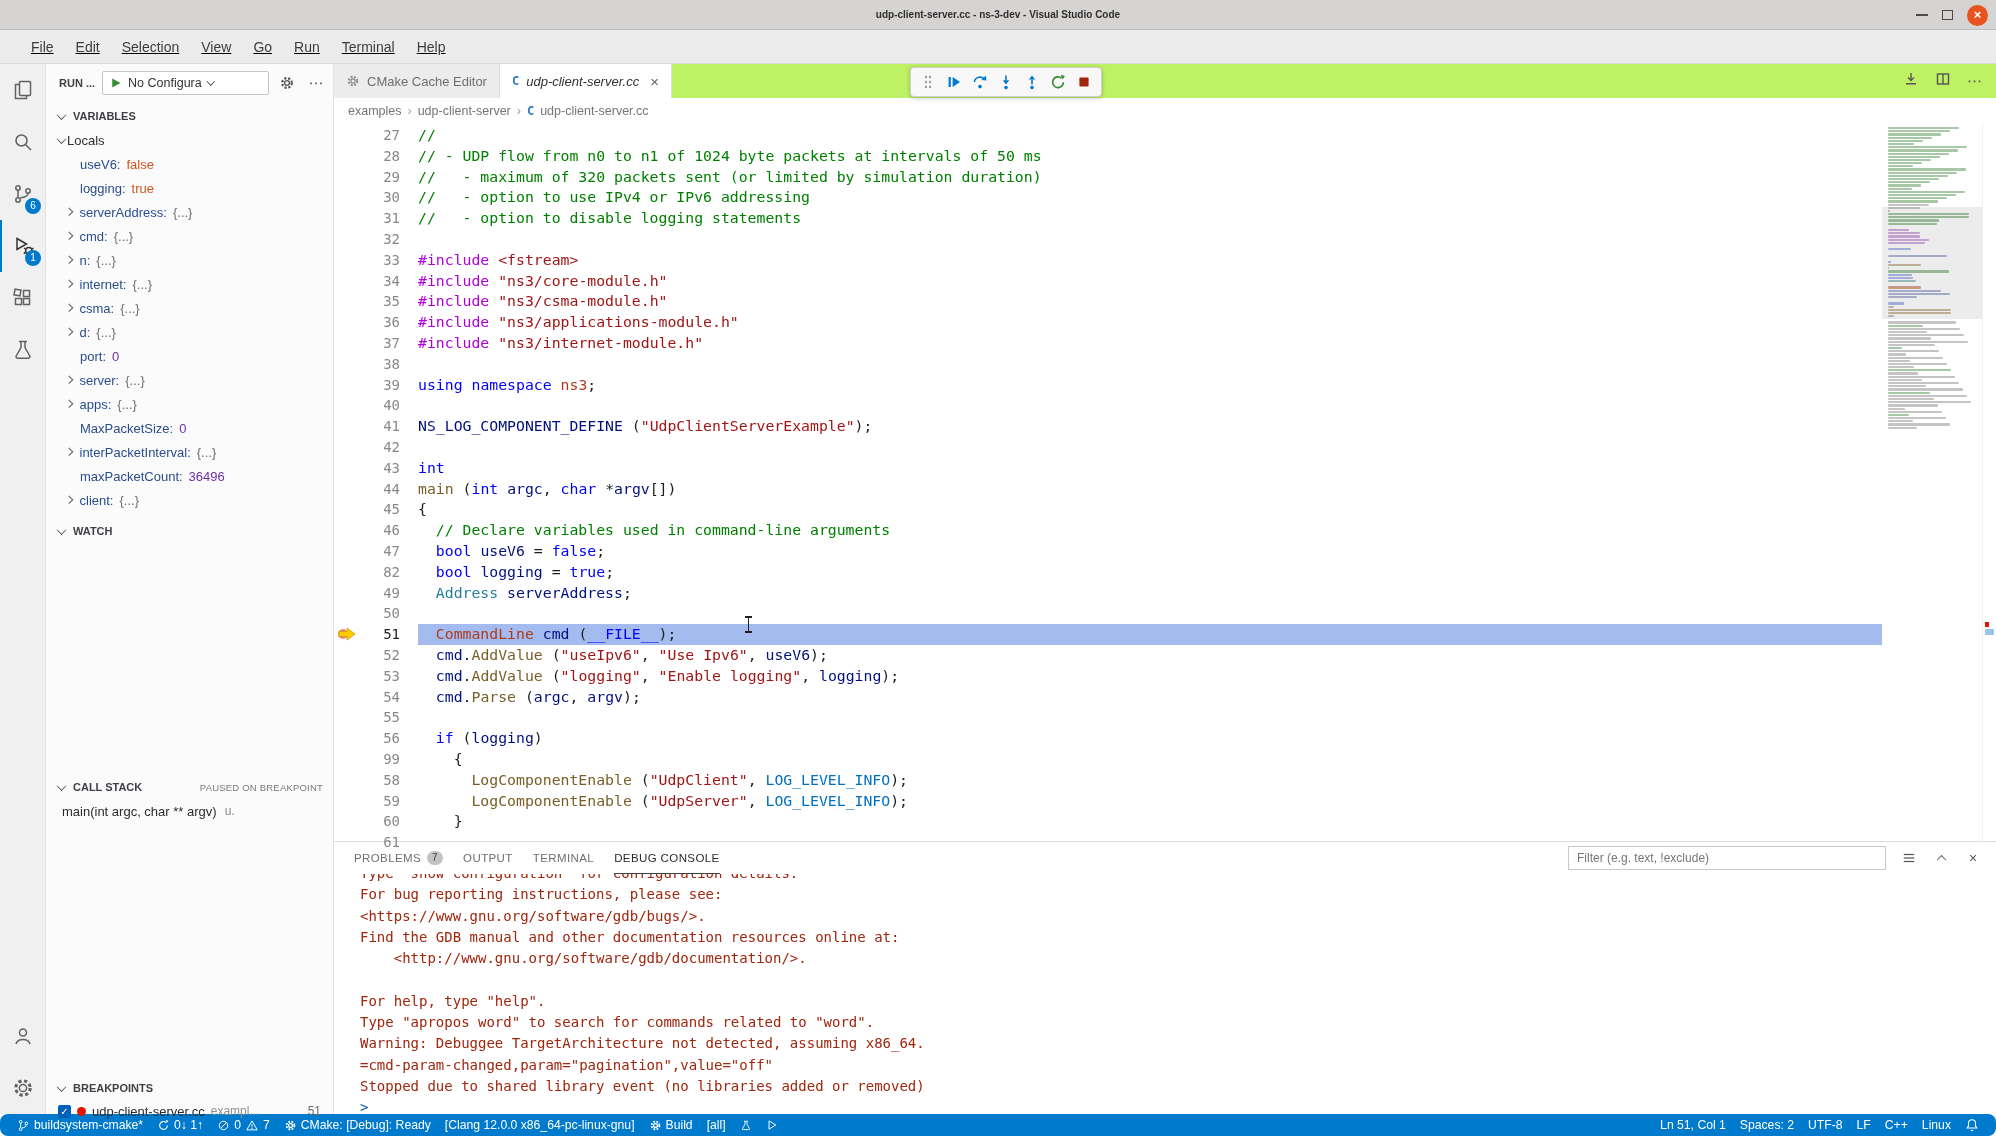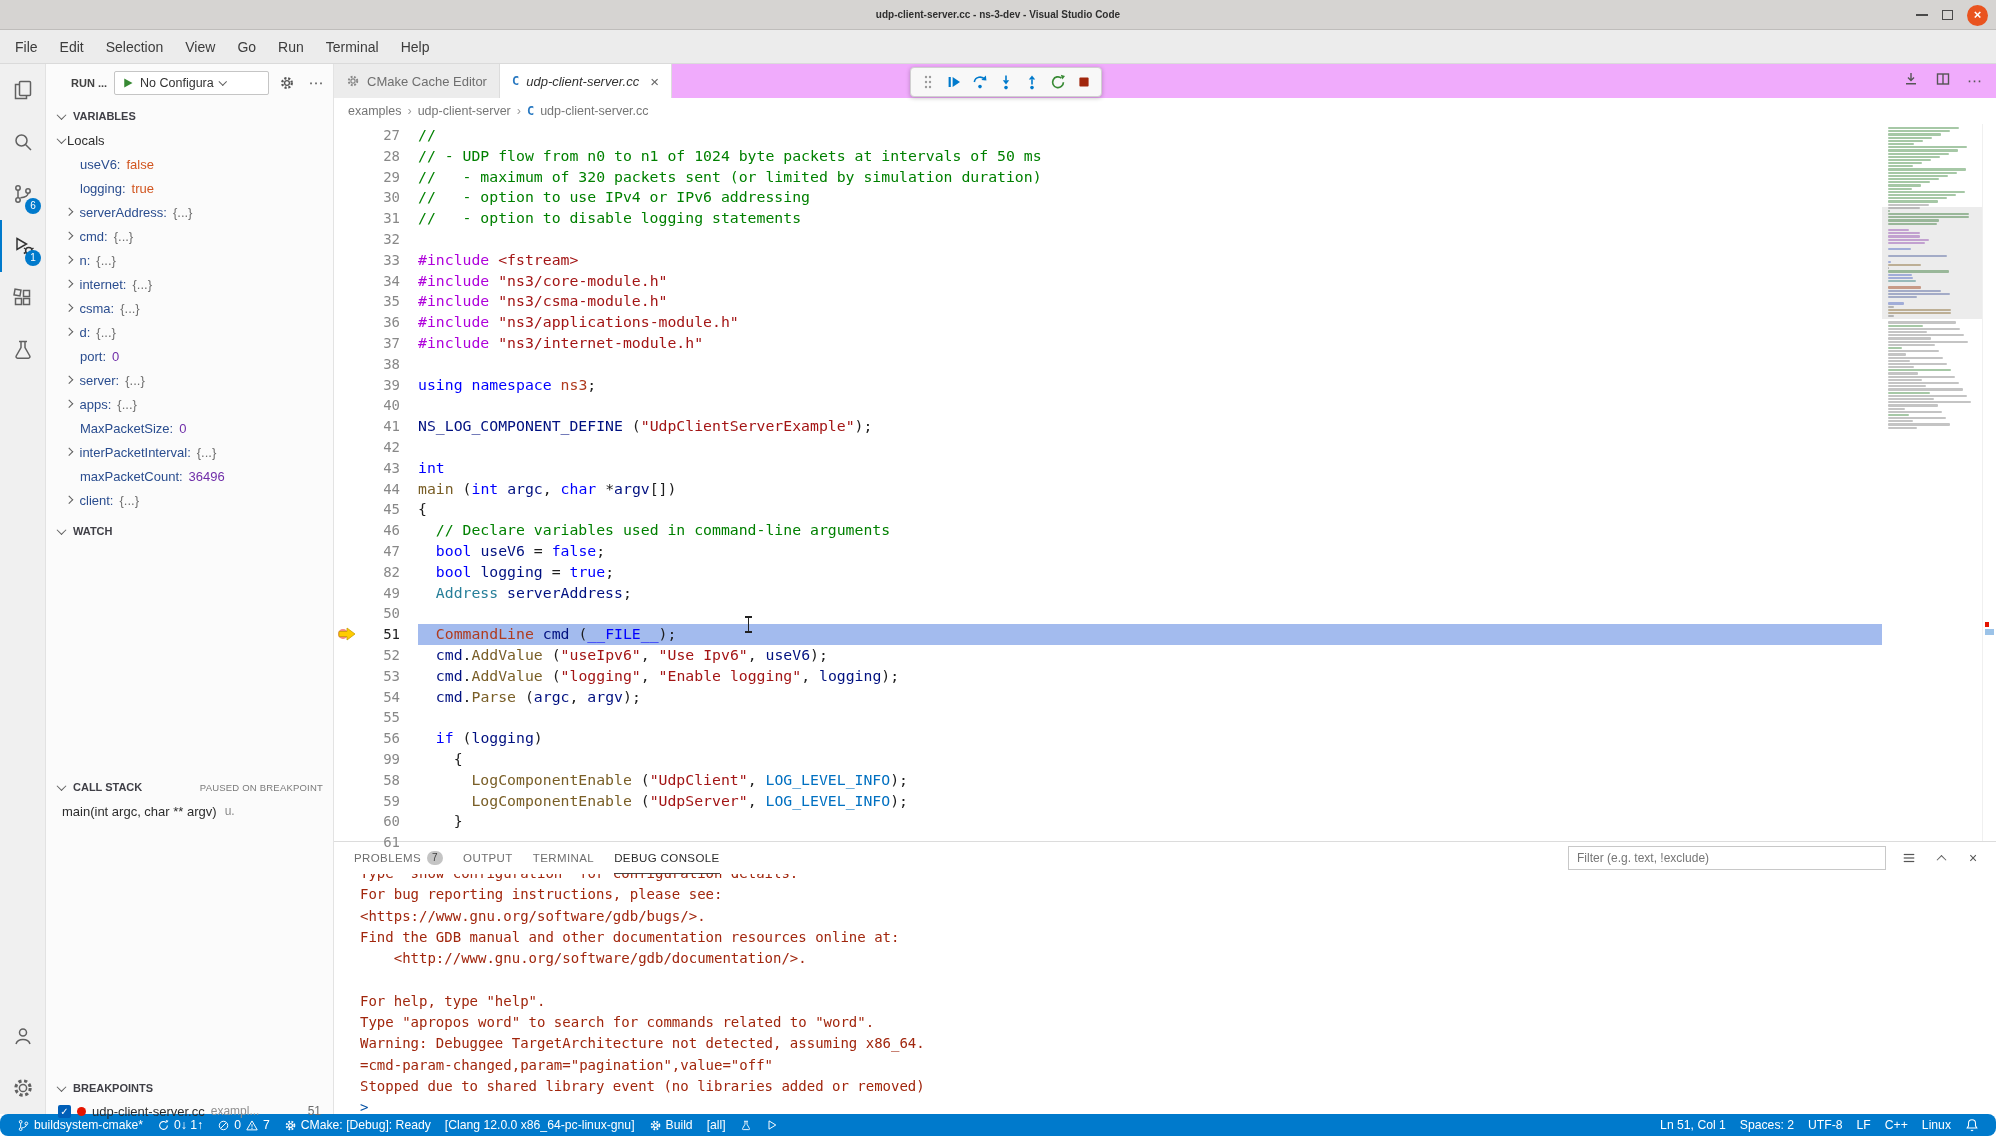--- a/index.html
+++ b/index.html
@@ -19,7 +19,7 @@
 
   
   .menubar { height:34px; background:#ececec; border-bottom:1px solid #dadada;
-    display:flex; align-items:center; padding-left:4px; flex:0 0 34px; }
+    display:flex; align-items:center; padding-left:20px; flex:0 0 34px;text-decoration:underline; }
   .menu-item { padding:0 11px; font-size:14px; color:#3c3c3c; line-height:34px; cursor:default; }
 
   

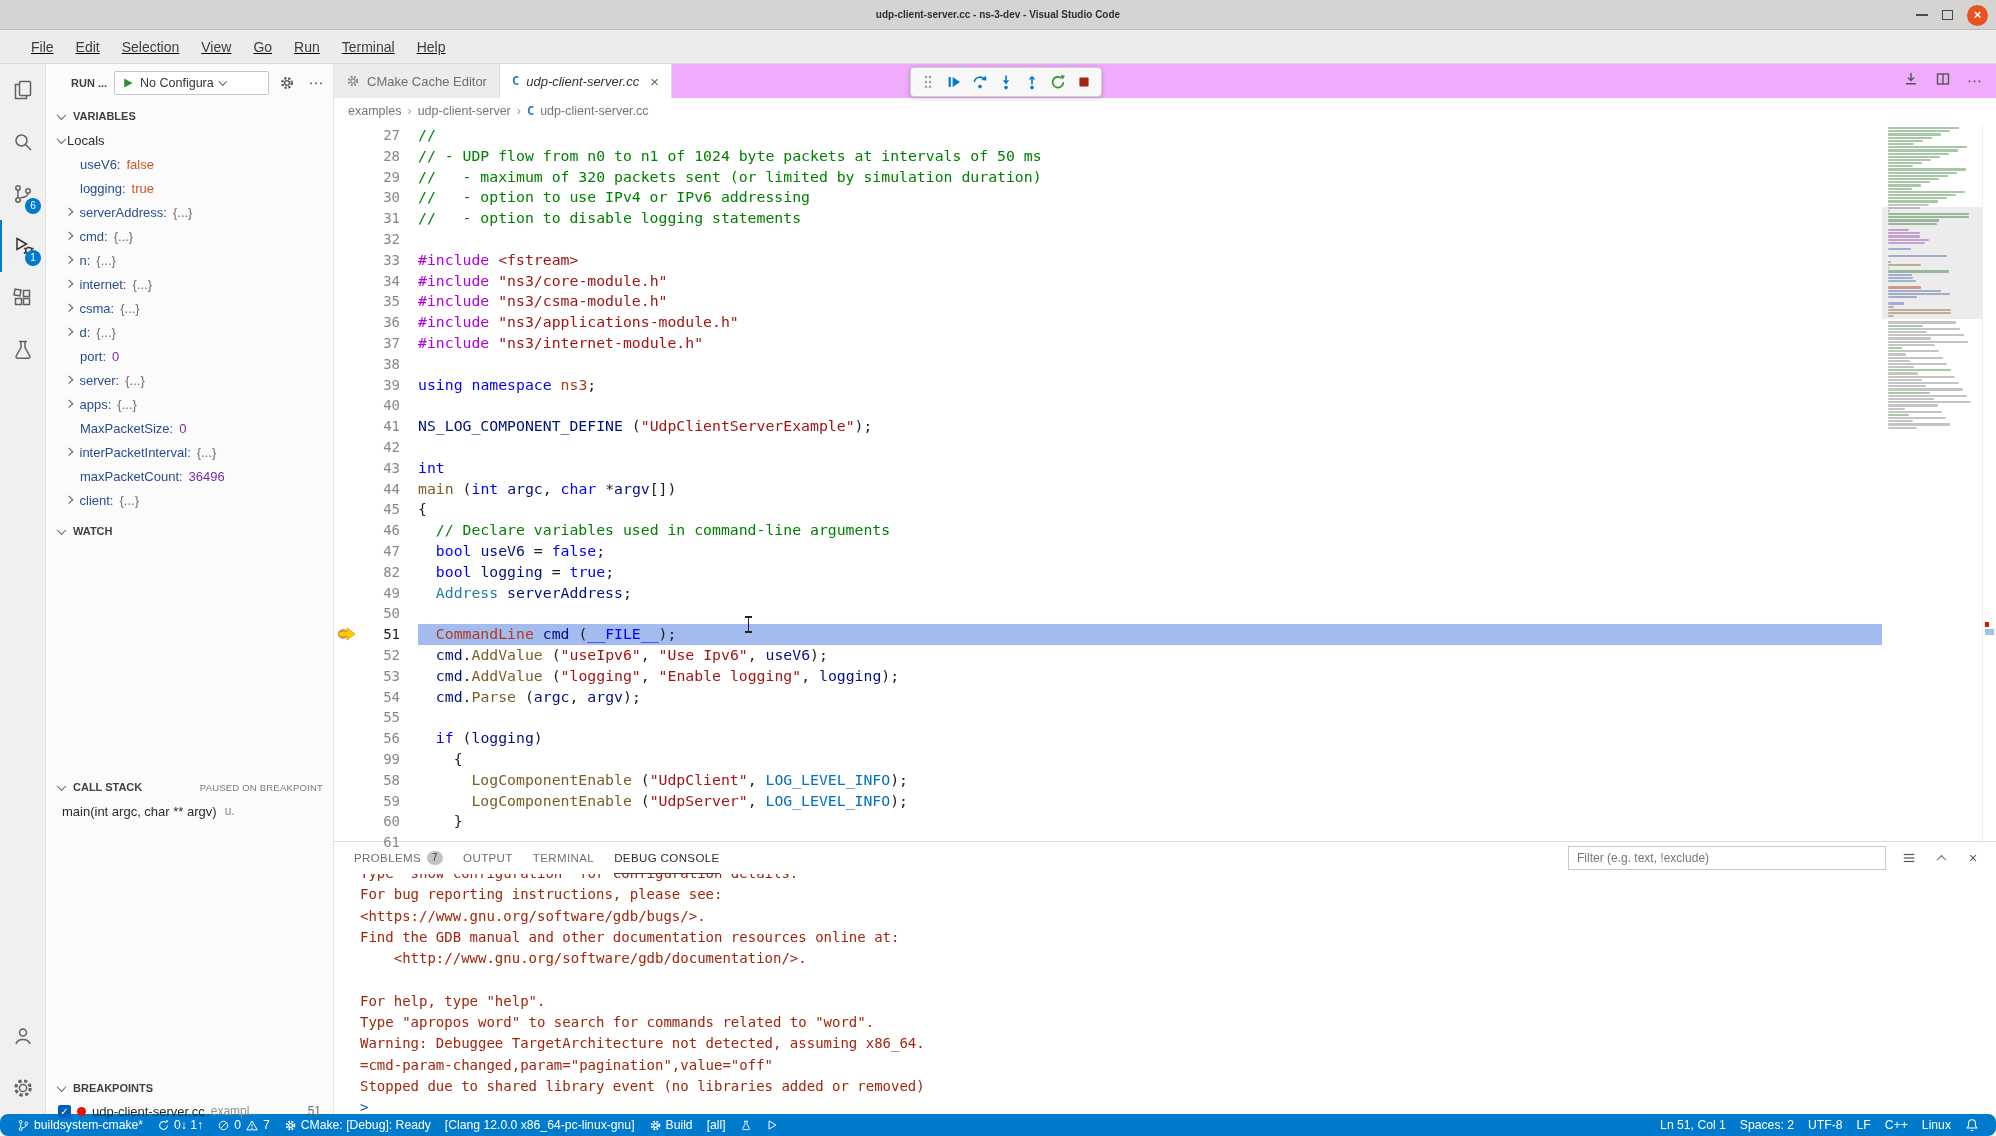--- a/index.html
+++ b/index.html
@@ -38,7 +38,7 @@
 
   
   .sidebar { width:288px; background:#fbfbfb; border-right:1px solid #e3e3e3; position:relative; font-size:13px; color:#333; }
-  .sb-header { position:absolute; top:0; left:12px; right:0; height:38px; display:flex; align-items:center; padding:0 6px 0 13px; gap:7px; }
+  .sb-header { position:absolute; top:0; left:0; right:0; height:38px; display:flex; align-items:center; padding:0 6px 0 13px; gap:7px; }
   .sb-title { font-size:11px; font-weight:bold; color:#424242; white-space:nowrap; }
   .cfg-dd { display:flex; align-items:center; gap:6px; border:1px solid #c5c5c5; background:#fff;
     border-radius:2px; height:24px; padding:0 7px; flex:1; min-width:0; }

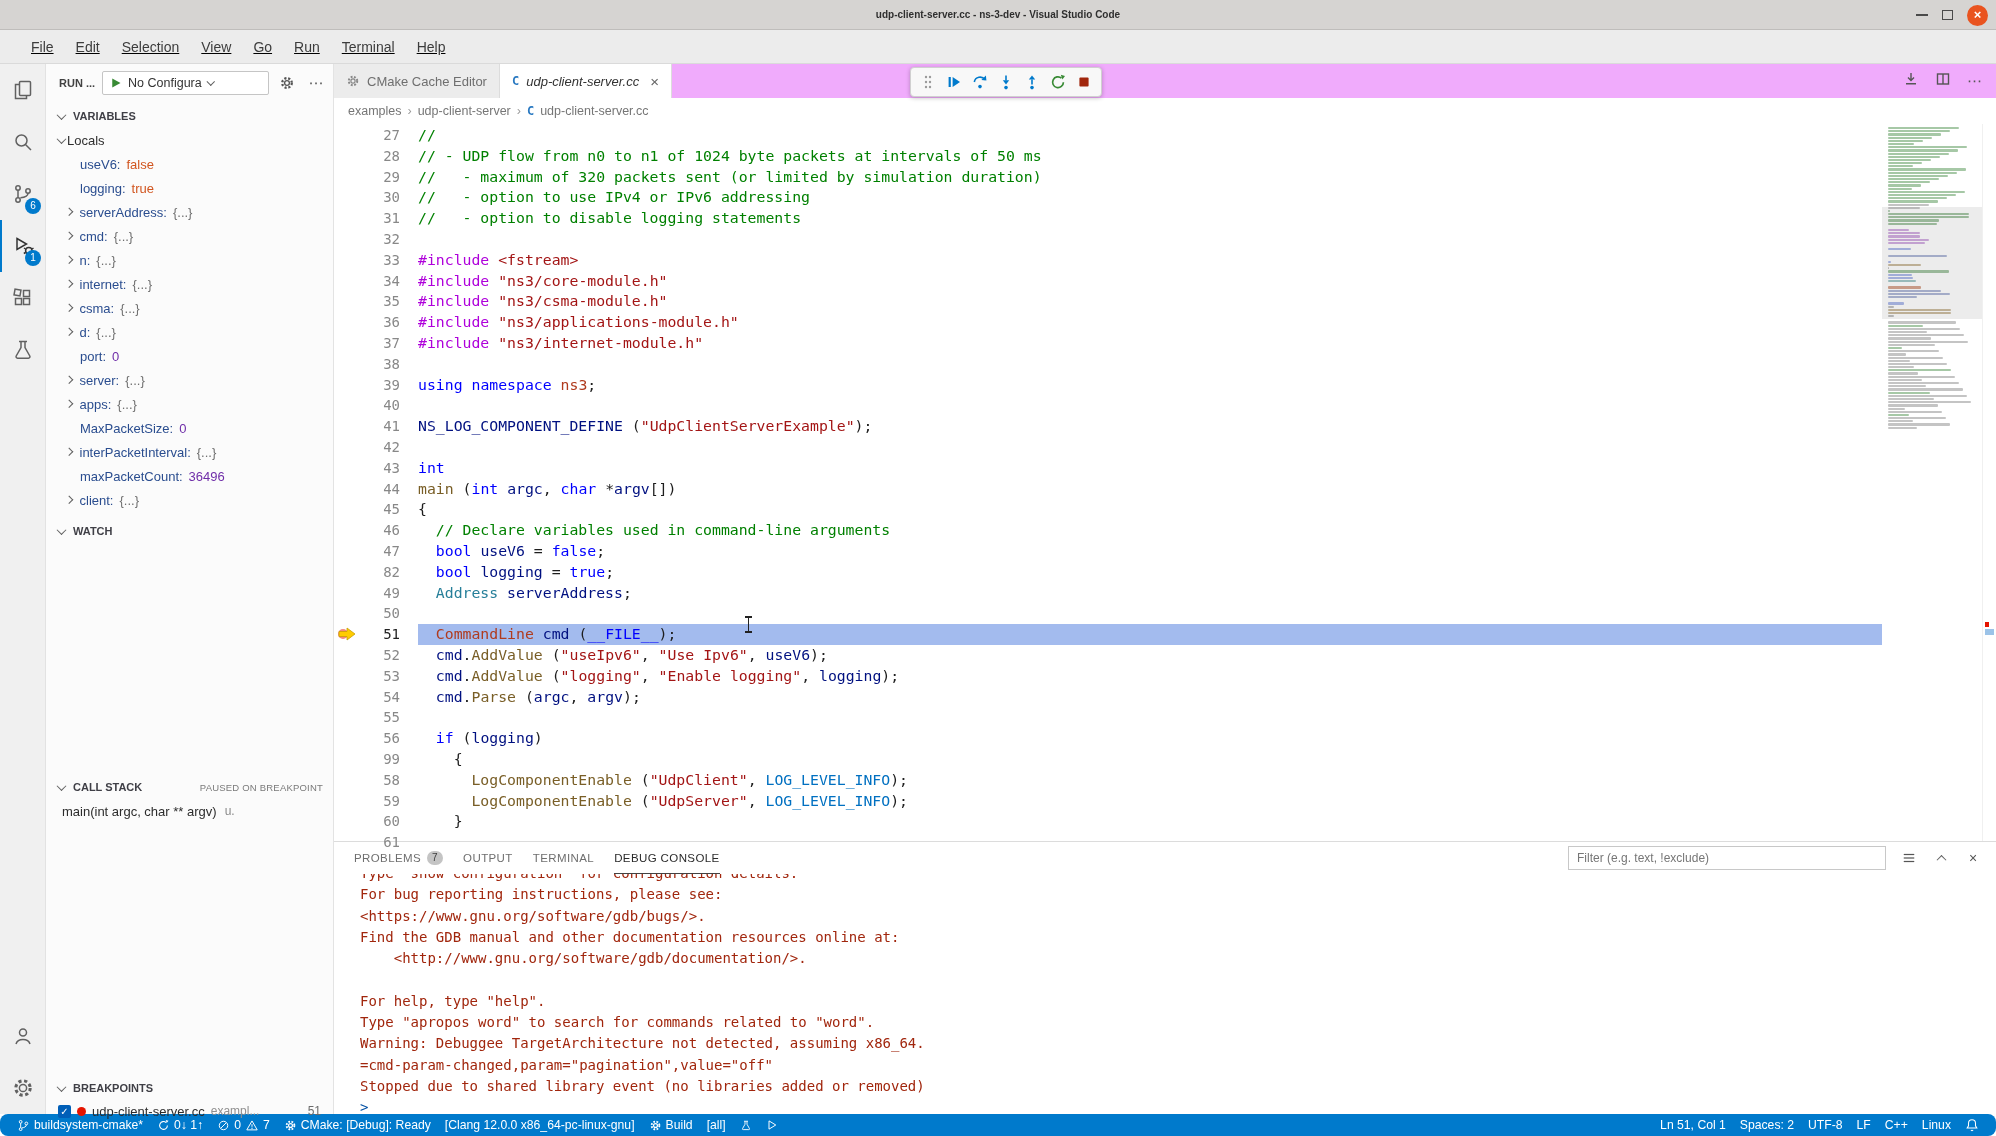--- a/index.html
+++ b/index.html
@@ -82,7 +82,7 @@
   
   .editor-col { flex:1; display:flex; flex-direction:column; min-width:0; position:relative; }
 
-  .tabbar { height:34px; background:#f0abfc; display:flex; align-items:stretch; flex:0 0 34px; }
+  .tabbar { height:34px; background:#bef264; display:flex; align-items:stretch; flex:0 0 34px; }
   .tab { display:flex; align-items:center; gap:7px; padding:0 12px; font-size:13px; color:#6f6f6f;
     background:#ececec; border-right:1px solid #dcdcdc; }
   .tab.active { background:#fff; color:#333; }

